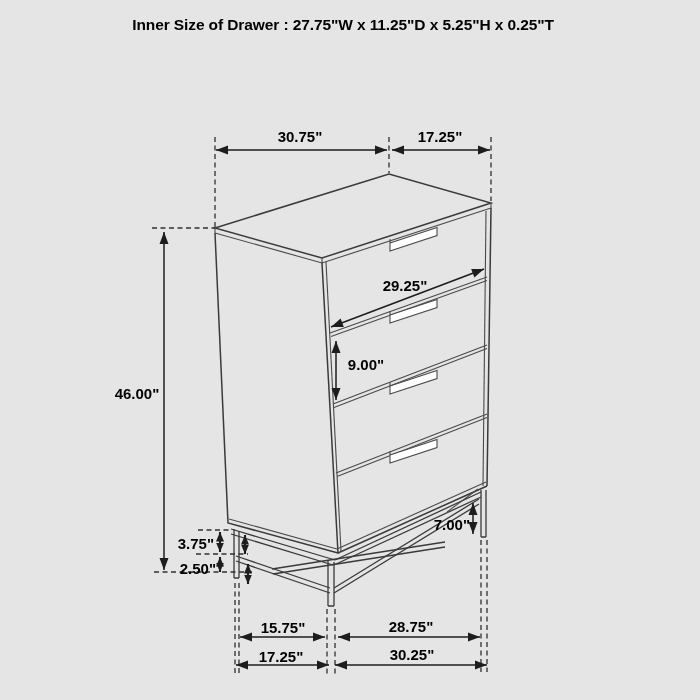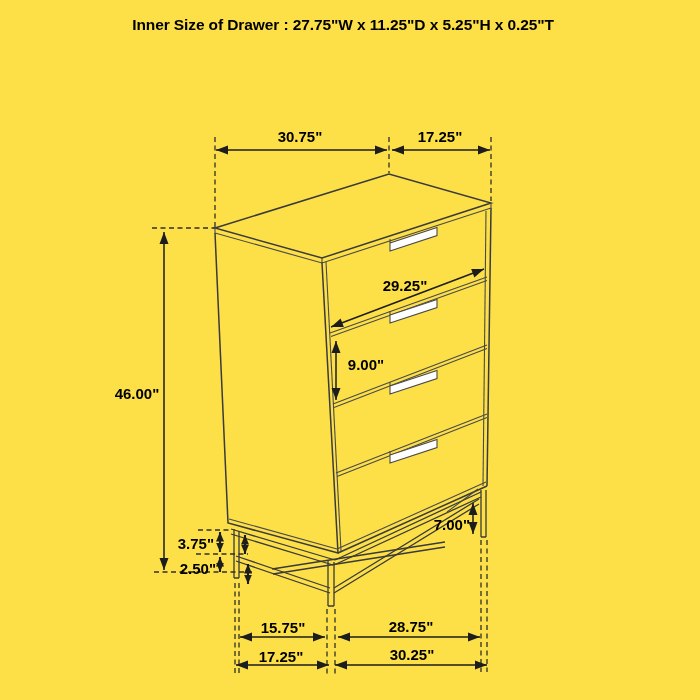--- a/index.html
+++ b/index.html
@@ -4,7 +4,7 @@
 <style>
   html,body{margin:0;padding:0;background:#ffffff;}
   .canvas{
-    position:relative;width:700px;height:700px;background:#fde047;overflow:hidden;
+    position:relative;width:700px;height:700px;background:#e5e5e5;overflow:hidden;
     font-family:"Liberation Sans","DejaVu Sans",sans-serif;
   }
   svg{position:absolute;left:0;top:0;}

